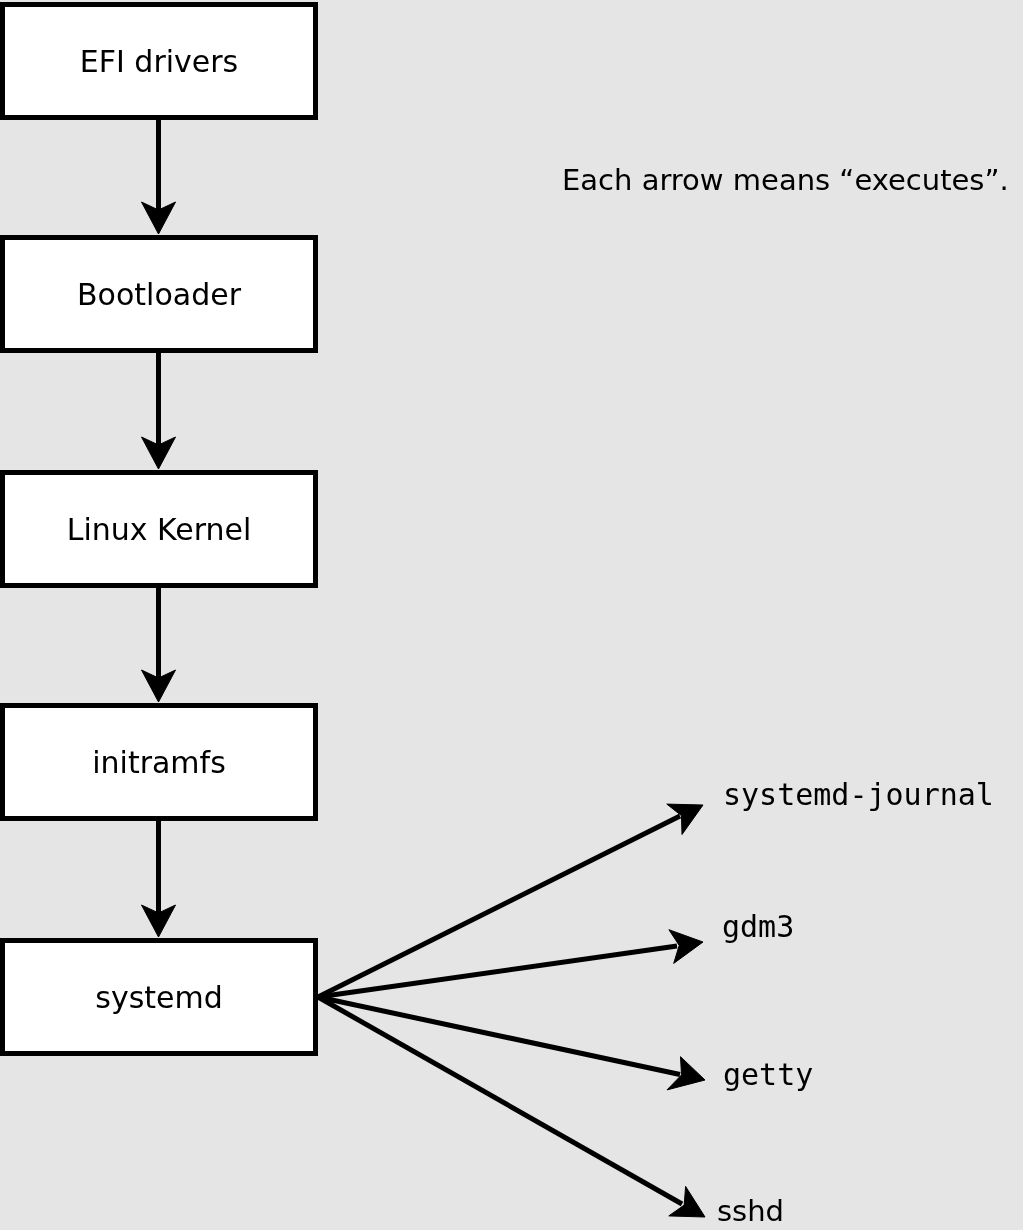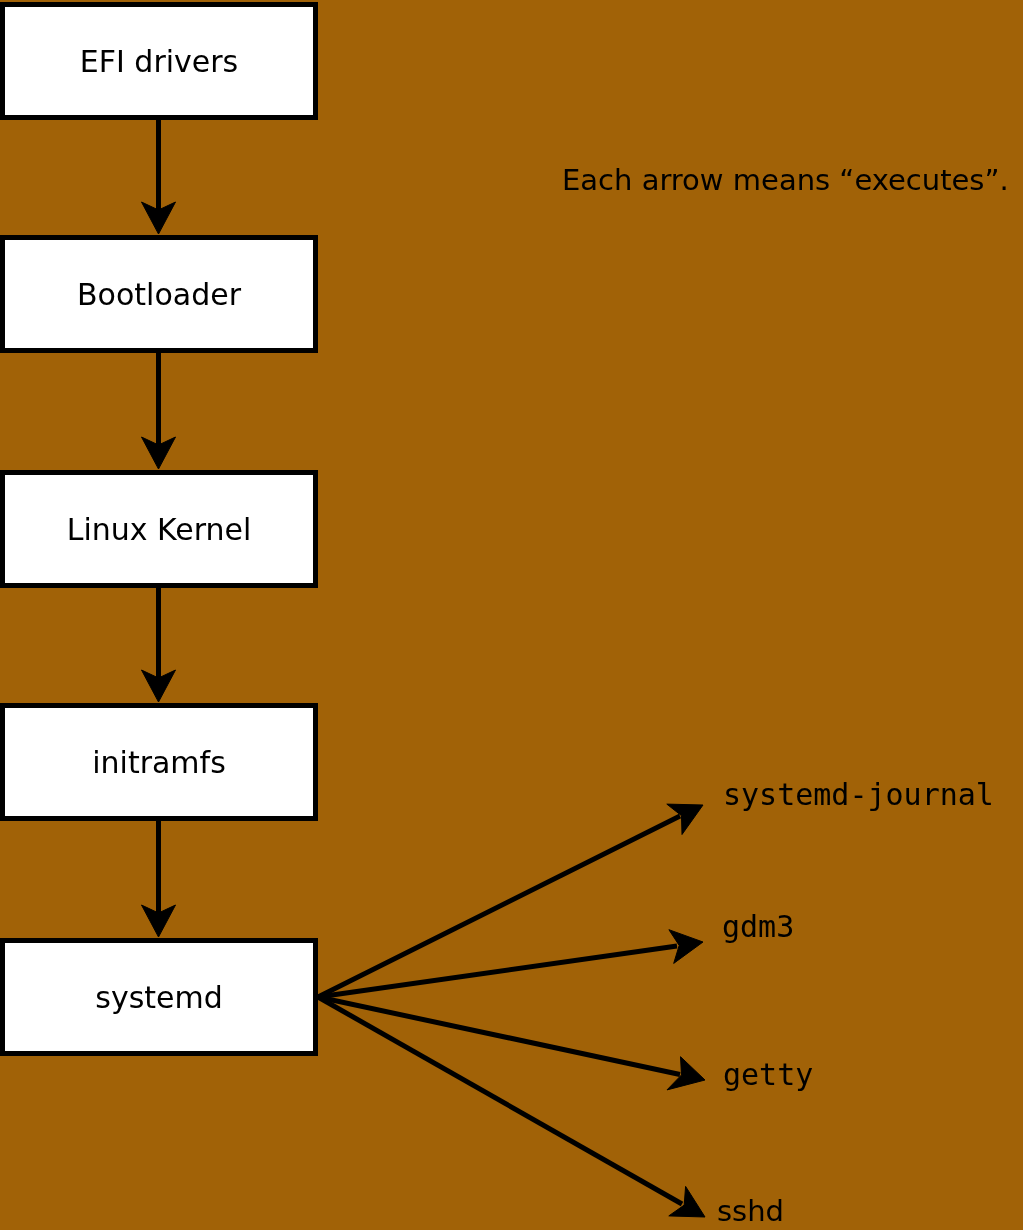--- a/index.html
+++ b/index.html
@@ -14,7 +14,7 @@
     position: relative;
     width: 1023px;
     height: 1230px;
-    background: #a16207;
+    background: #e5e5e5;
   }
   svg { display: block; }
   rect.node {

